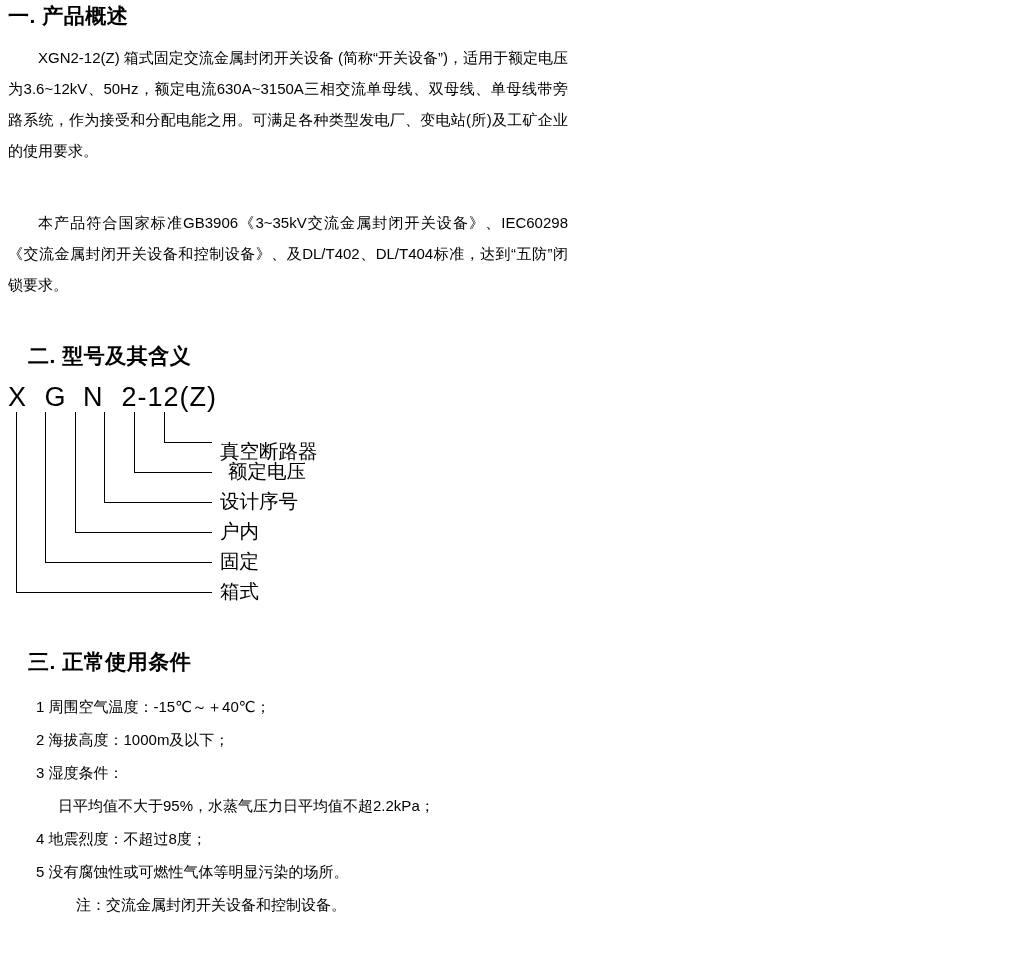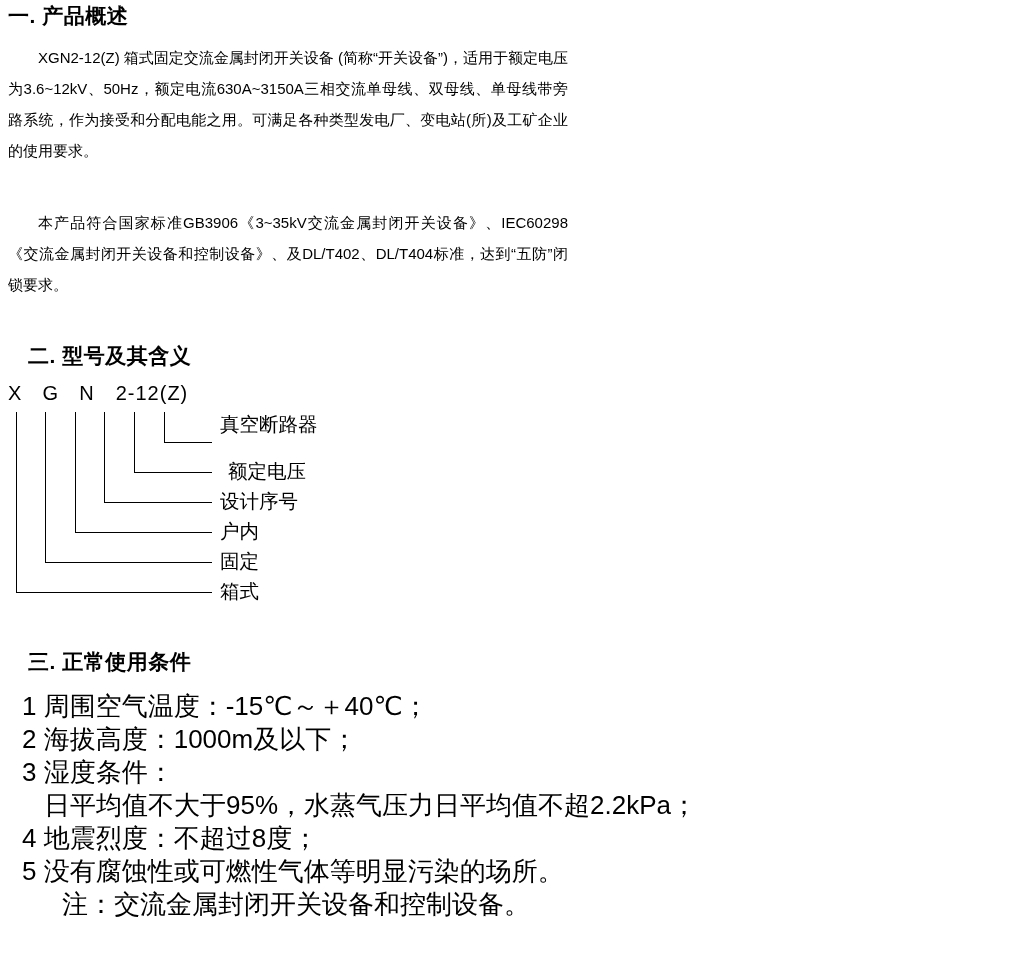--- a/index.html
+++ b/index.html
@@ -57,7 +57,7 @@
     position: absolute;
     left: 0px;
     top: 0px;
-    font-size: 20px;
+    font-size: 27px;
     letter-spacing: 1px;
     white-space: nowrap;
   }

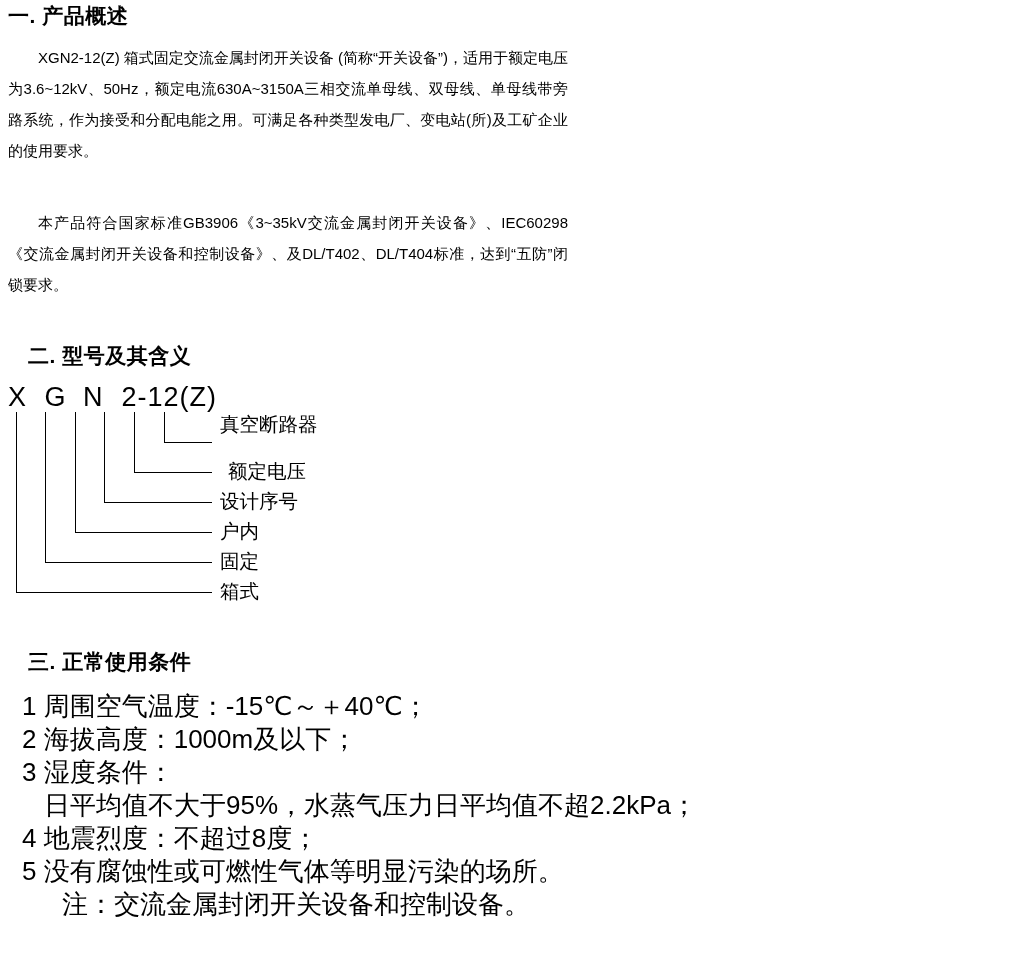--- a/index.html
+++ b/index.html
@@ -130,7 +130,7 @@
     <div class="hline" style="left:37px;  top:180px; width:167px;"></div>
     <div class="hline" style="left:8px;   top:210px; width:196px;"></div>
 
-    <div class="leader-label" style="left:212px; top:29px;">真空断路器</div>
+    <div class="leader-label" style="left:212px; top:56px;">真空断路器</div>
     <div class="leader-label" style="left:220px; top:76px;">额定电压</div>
     <div class="leader-label" style="left:212px; top:106px;">设计序号</div>
     <div class="leader-label" style="left:212px; top:136px;">户内</div>

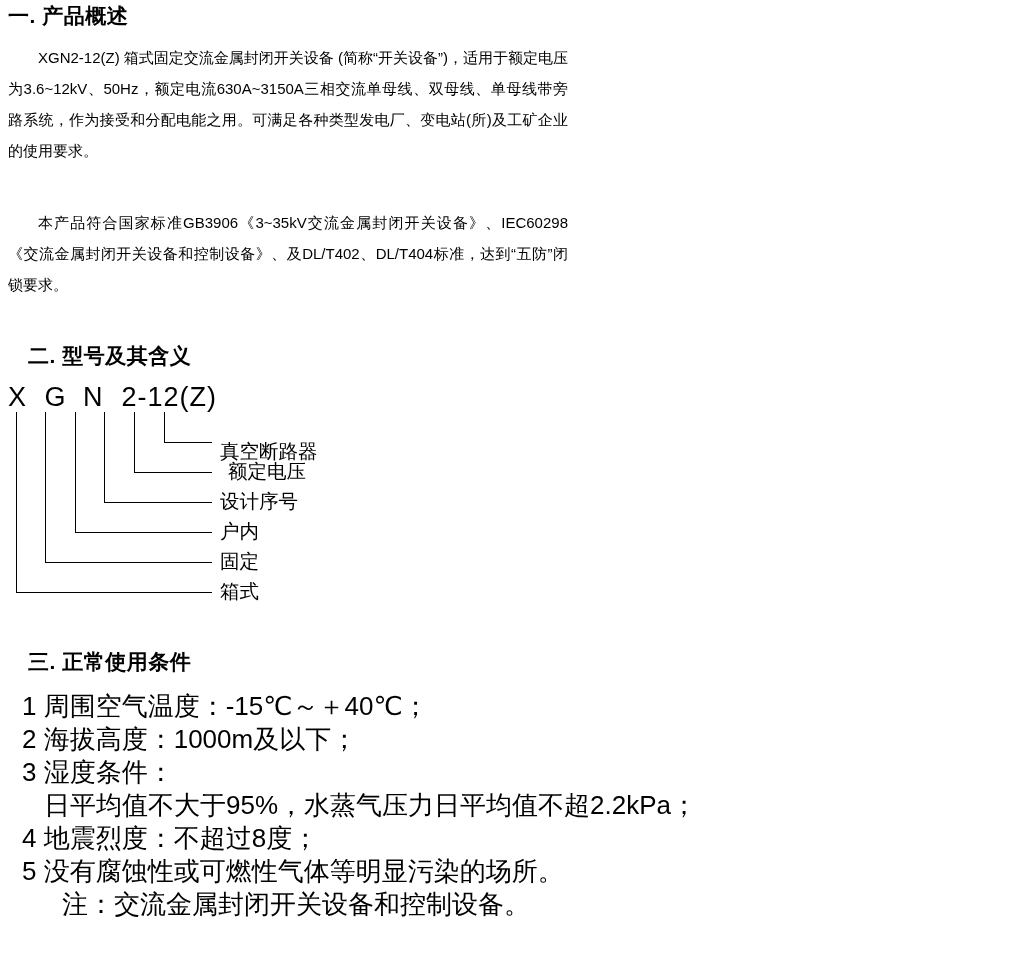--- a/index.html
+++ b/index.html
@@ -80,10 +80,10 @@
 
   .cond-list {
     position: absolute;
-    left: 22px;
+    left: 36px;
     top: 690px;
     width: 600px;
-    font-size: 26px;
+    font-size: 15px;
     line-height: 33px;
   }
   .cond-list div { white-space: nowrap; }

